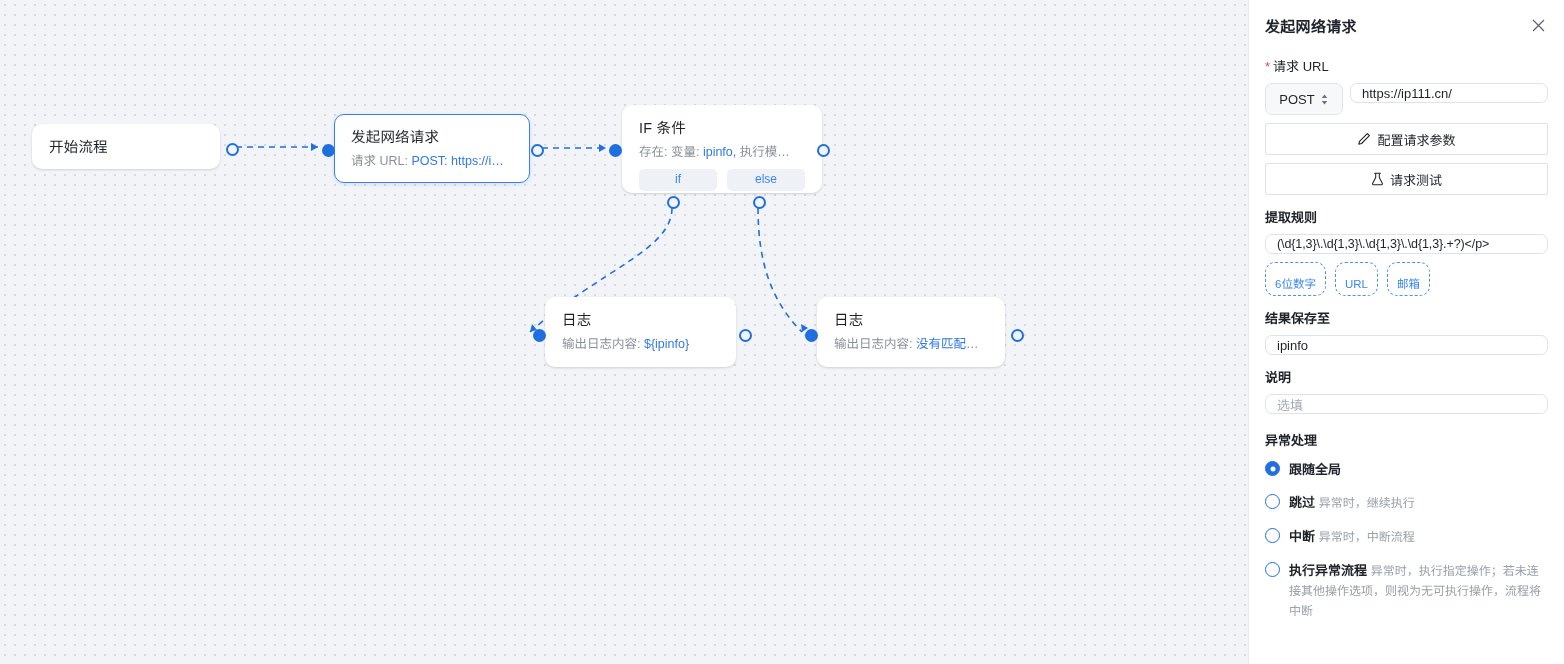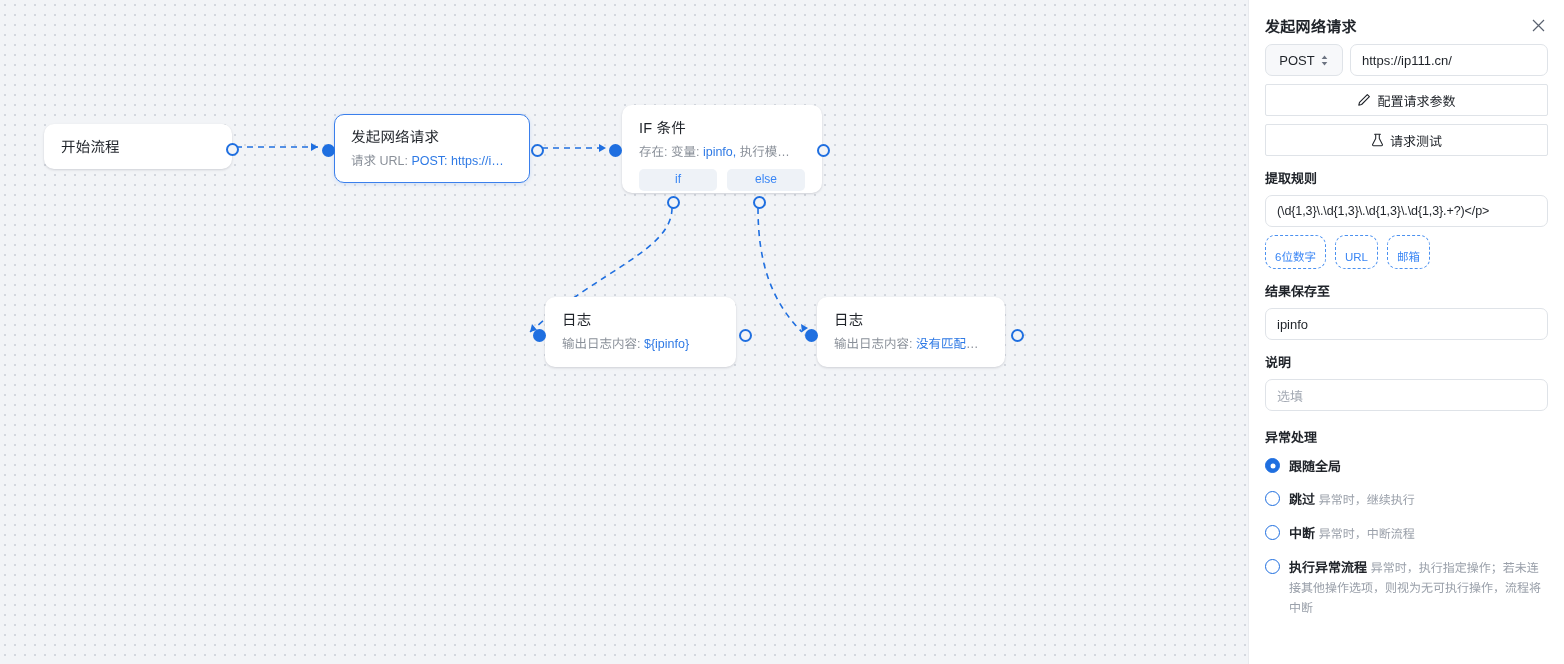--- a/index.html
+++ b/index.html
@@ -209,6 +209,9 @@
       </div>
     </div>
 
+    <div class="field-label">
+      <span class="req-star">*</span><span>请求 URL</span>
+    </div>
     <div class="url-row">
       <div class="method-select">
         <span>POST</span>

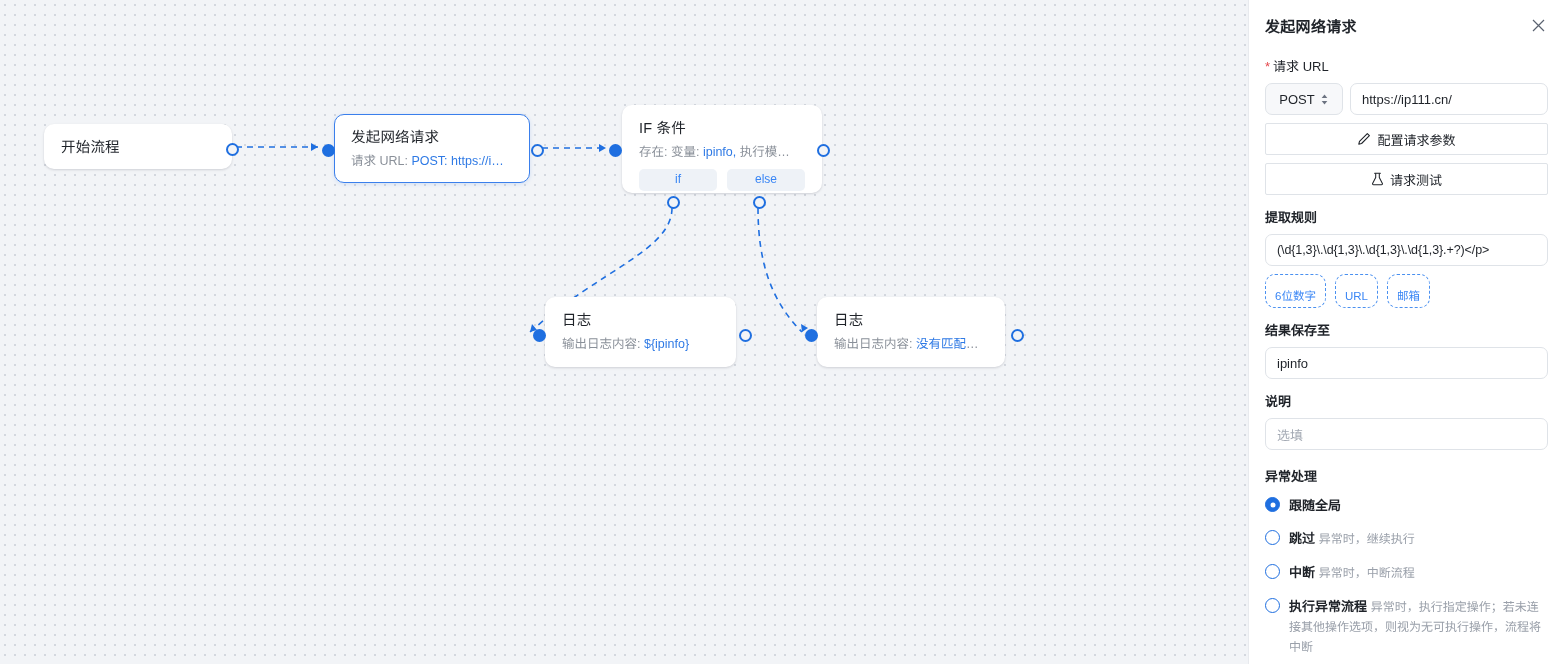--- a/index.html
+++ b/index.html
@@ -88,7 +88,7 @@
   .req-star { color: #e5484d; margin-right: 3px; font-size: 13px; }
 
   .input-box {
-    height: 32px; border: 1px solid #dfe3e8; border-radius: 7px;
+    height: 20px; border: 1px solid #dfe3e8; border-radius: 7px;
     background: #fff; display: flex; align-items: center;
     font-size: 13px; color: #1f2329; padding: 0 11px;
     width: 100%; overflow: hidden; white-space: nowrap;

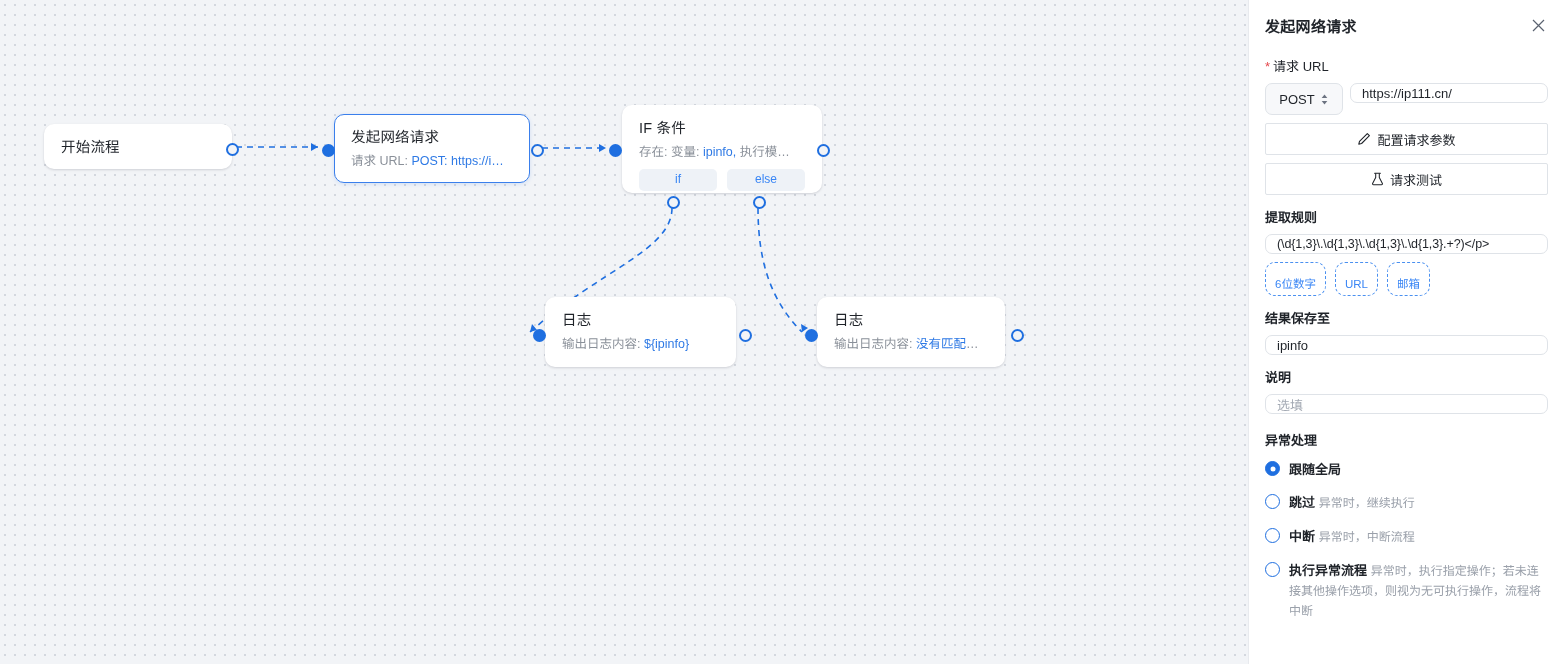--- a/index.html
+++ b/index.html
@@ -58,7 +58,7 @@
   .port.filled { background: #1f6fe0; border-color: #1f6fe0; }
 
   
-  #node-start    { left: 32px;  top: 124px; width: 188px; height: 45px; display:flex; align-items:center;margin-left:12px; }
+  #node-start    { left: 32px;  top: 124px; width: 188px; height: 45px; display:flex; align-items:center; }
   #node-http     { left: 334px; top: 114px; width: 196px; height: 69px; }
   #node-if       { left: 622px; top: 105px; width: 200px; height: 88px; }
   #node-log-if   { left: 545px; top: 297px; width: 191px; height: 70px; }

